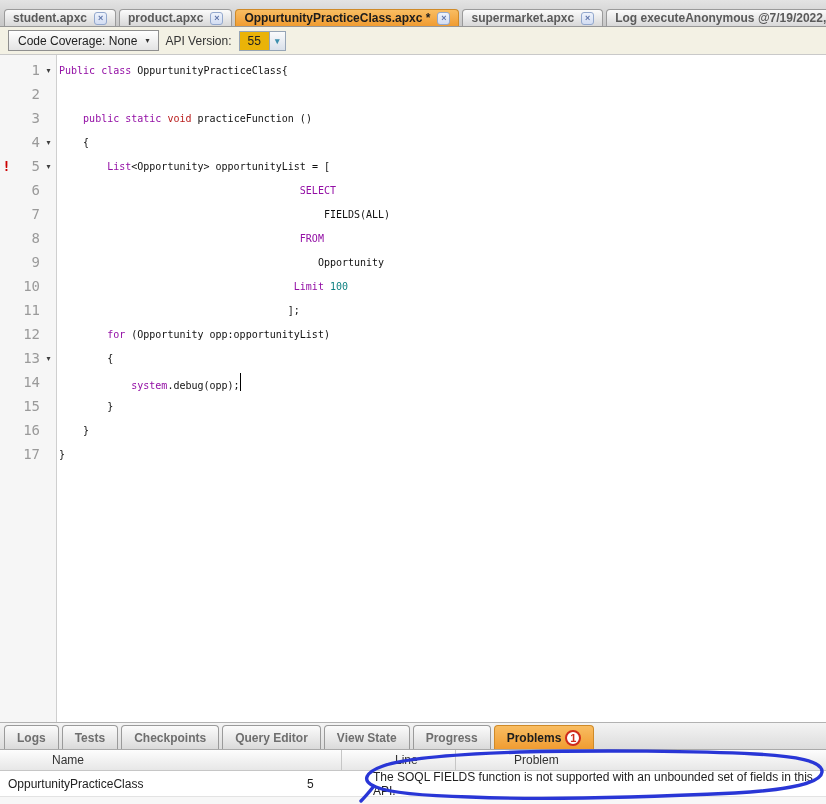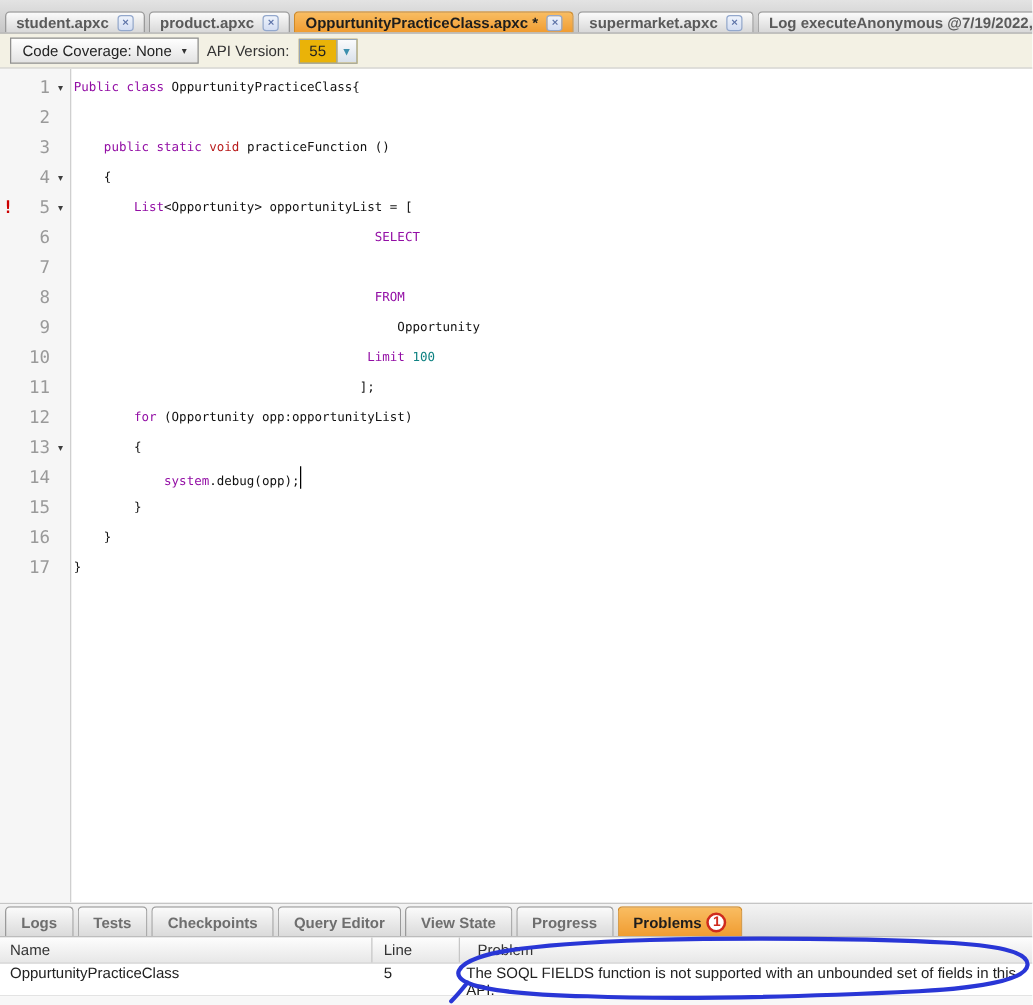--- a/index.html
+++ b/index.html
@@ -212,6 +212,7 @@
         <span class="g-err"></span>
         <span class="g-num">7</span>
         <span class="g-fold"></span>
+        <span class="code"><span class="pl">                                            </span><span class="pl">FIELDS(ALL)</span></span>
       </div>
       <div class="cl">
         <span class="g-err"></span>

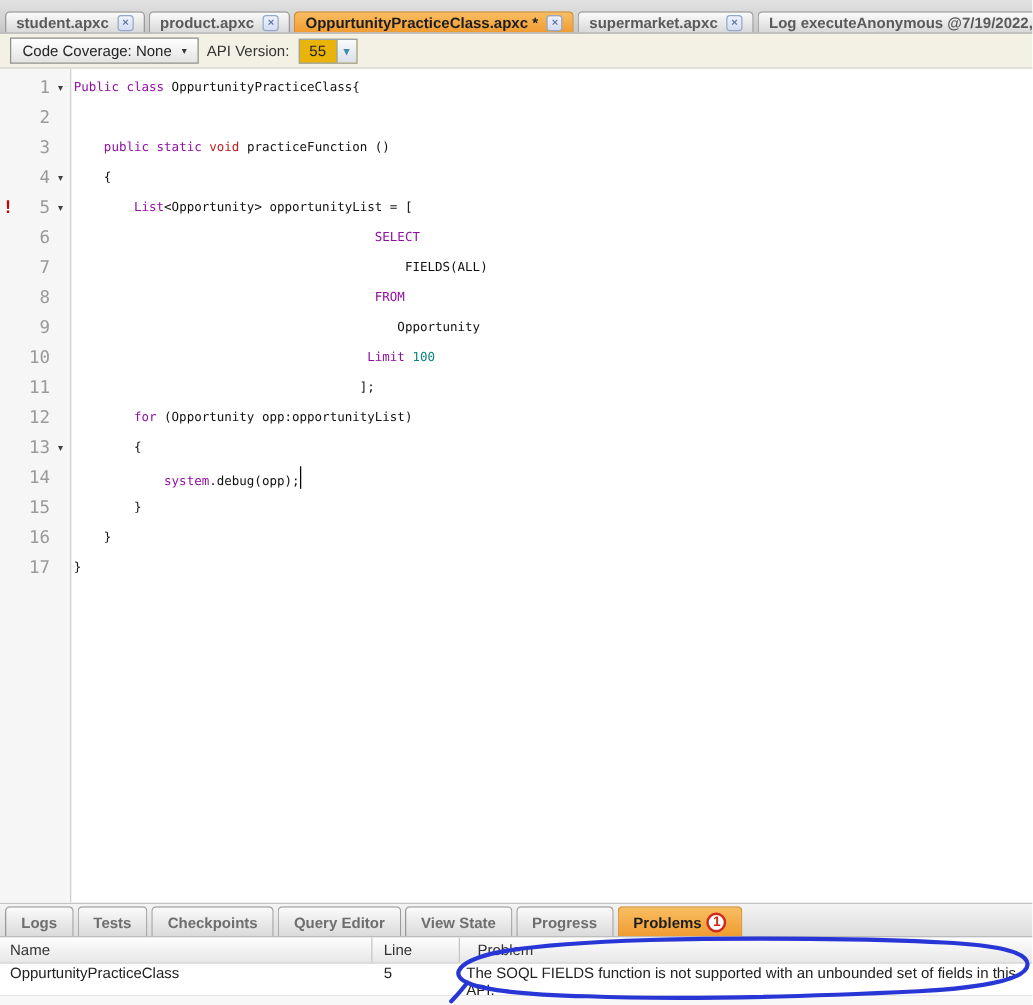--- a/index.html
+++ b/index.html
@@ -112,7 +112,7 @@
     border-bottom:1px solid #c6c6c6; font-size:12px; color:#333;
     align-items:center;
   }
-  .ph-col { height:100%; display:flex; align-items:center; border-right:1px solid #c6c6c6; }
+  .ph-col { height:100%; display:flex; align-items:center; border-right:1px solid #c6c6c6;margin-left:44px; }
   .ph-col:last-child { border-right:none; }
   .ph-name    { width:298px; padding-left:8px; }
   .ph-line    { width:70px;  padding-left:9px;text-align:center; }

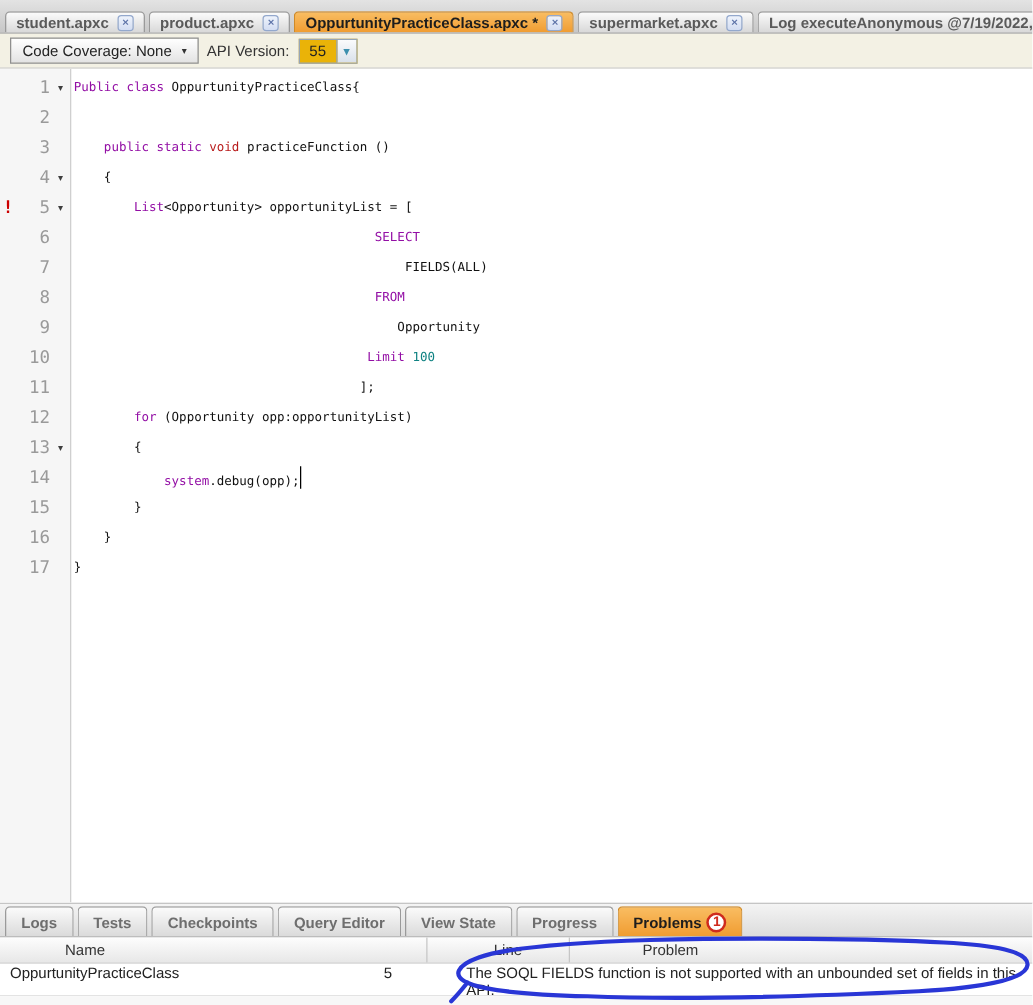--- a/index.html
+++ b/index.html
@@ -118,7 +118,7 @@
   .ph-line    { width:70px;  padding-left:9px;text-align:center; }
   .ph-problem { flex:1; padding-left:14px; }
   .ptable-row {
-    height:26px; display:flex; align-items:flex-start; background:#fff;
+    height:26px; display:flex; align-items:center; background:#fff;
     border-bottom:1px solid #e3e3e3; font-size:12px; color:#222;
   }
   .pr-name    { width:298px; padding-left:8px; }

